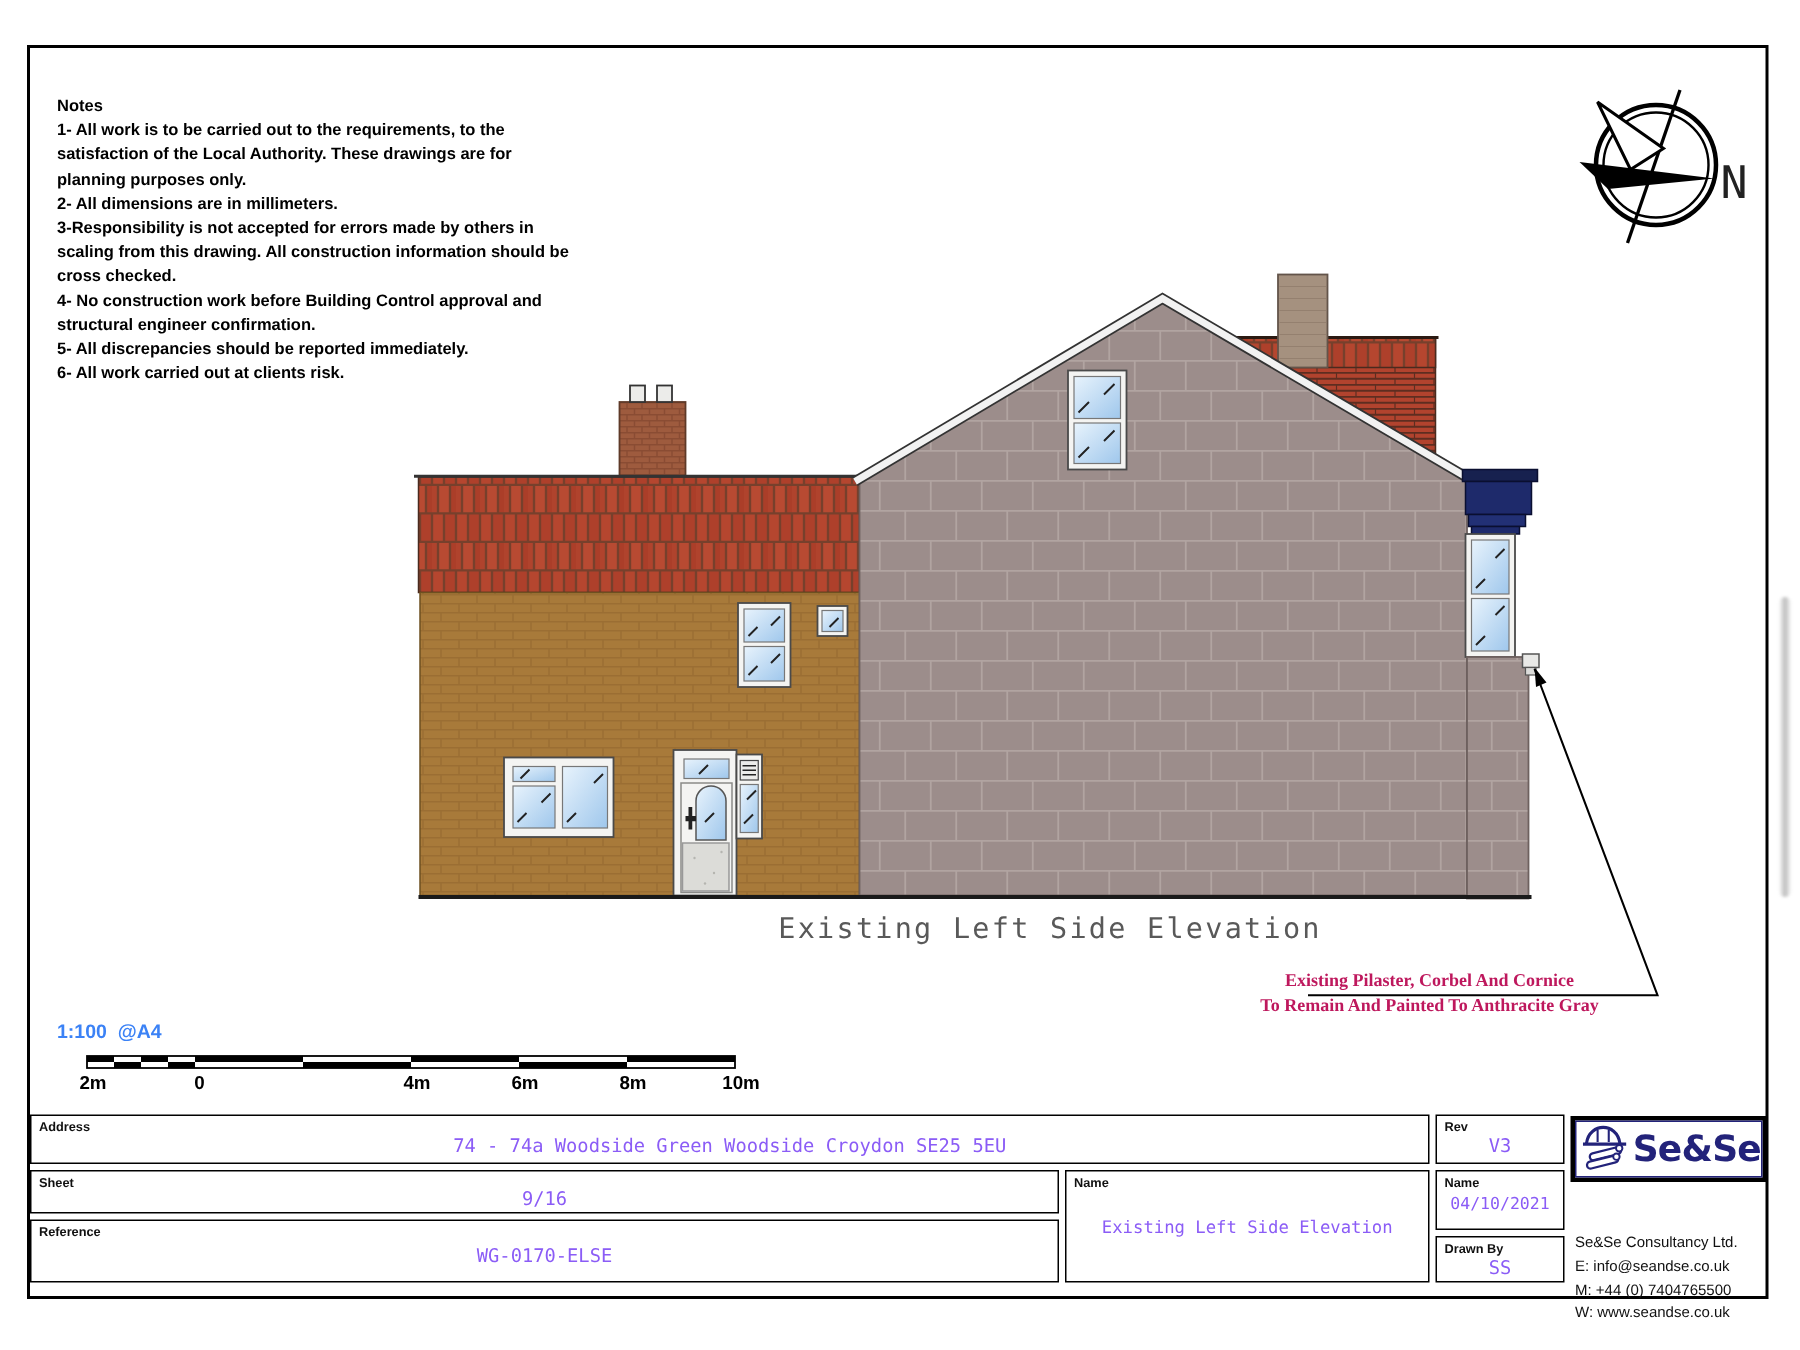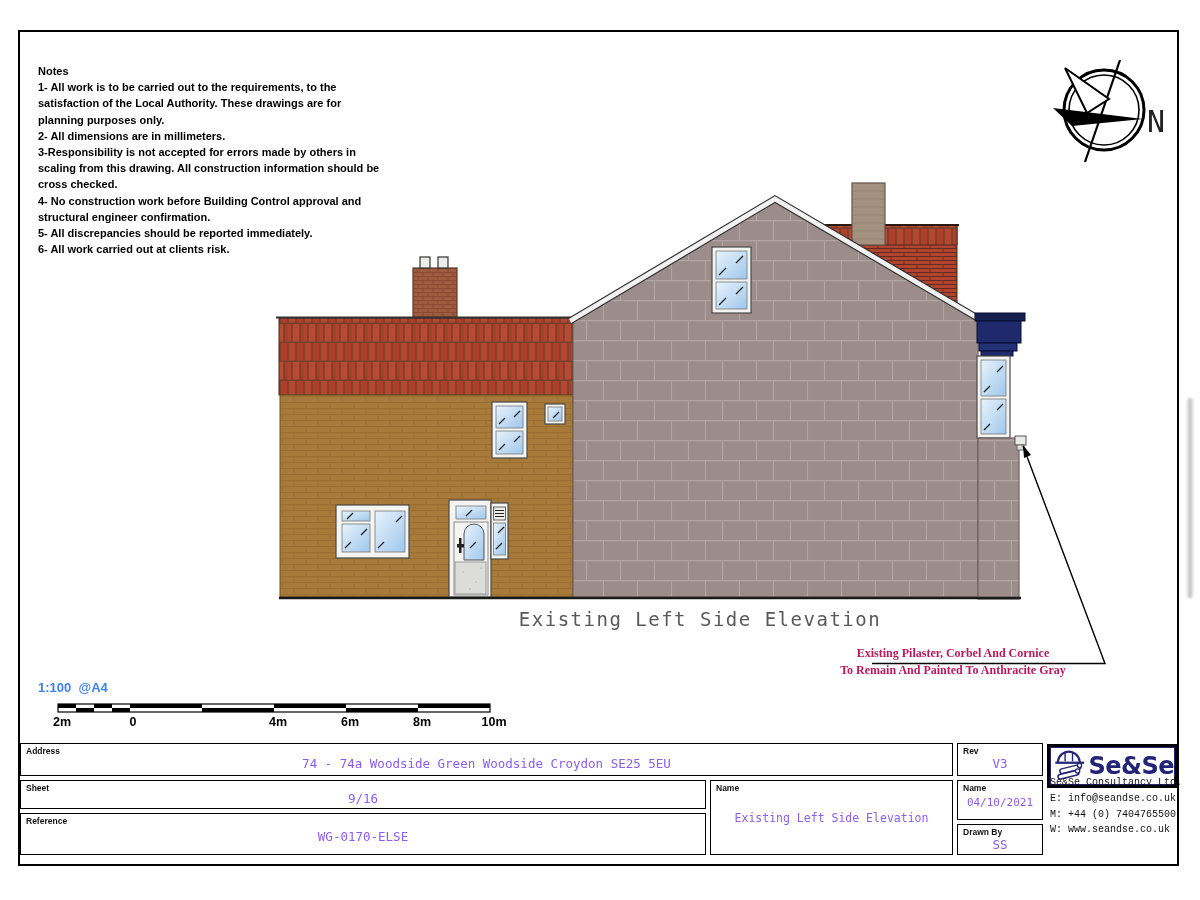--- a/index.html
+++ b/index.html
@@ -24,8 +24,8 @@
   .logo-inner{position:absolute;inset:0;border:1px solid #23237a;display:flex;align-items:center;
         justify-content:flex-start;gap:2px;padding-left:2px;box-sizing:border-box;}
   .logo-text{font-family:"DejaVu Sans",sans-serif;font-size:24px;color:#23237a;letter-spacing:-0.5px;font-weight:bold;}
-  .contact{position:absolute;left:1050px;top:775px;width:130px;
-        font-family:Liberation Mono, monospace;font-size:10px;line-height:15.8px;color:#111;white-space:nowrap;}
+  .contact{position:absolute;left:1050px;top:821px;width:130px;
+        font-family:Liberation Sans, sans-serif;font-size:10px;line-height:15.8px;color:#111;white-space:nowrap;}
   .scrollbar{position:absolute;left:1186px;top:398px;width:8px;height:200px;border-radius:4px;
         background:linear-gradient(to right,rgba(120,120,120,0.02),rgba(90,90,90,0.40),rgba(120,120,120,0.05));
         filter:blur(1px);}

